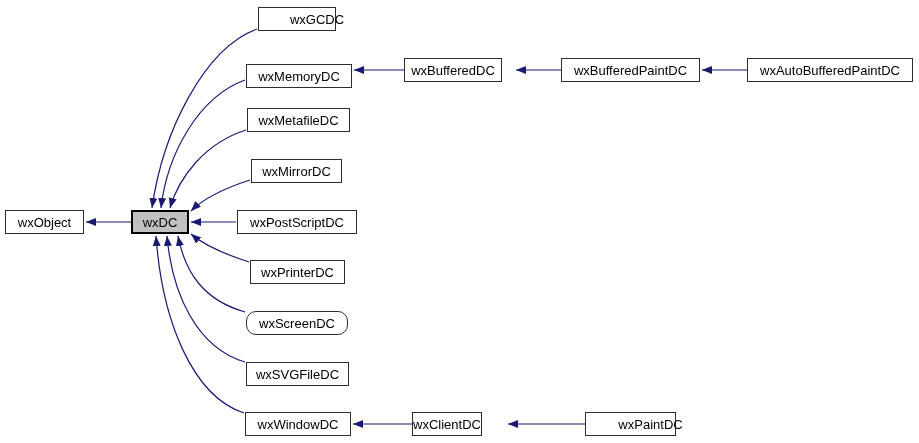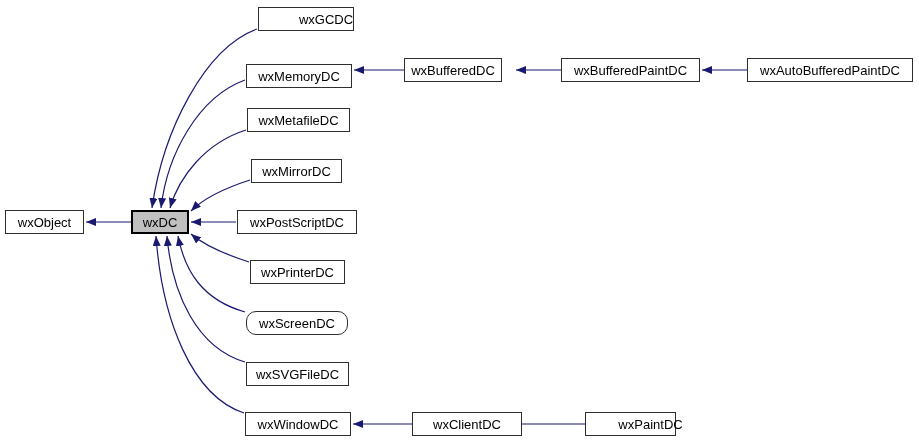--- a/index.html
+++ b/index.html
@@ -69,7 +69,7 @@
 
   <div class="node focus" style="left:131px; top:210px; width:58px;">wxDC</div>
 
-  <div class="node" style="left:258px; top:7px;   width:96px;padding-left:40px;">wxGCDC</div>
+  <div class="node" style="left:258px; top:7px;   width:78px;padding-left:40px;">wxGCDC</div>
 
   <div class="node" style="left:246px; top:64px;  width:106px;">wxMemoryDC</div>
 

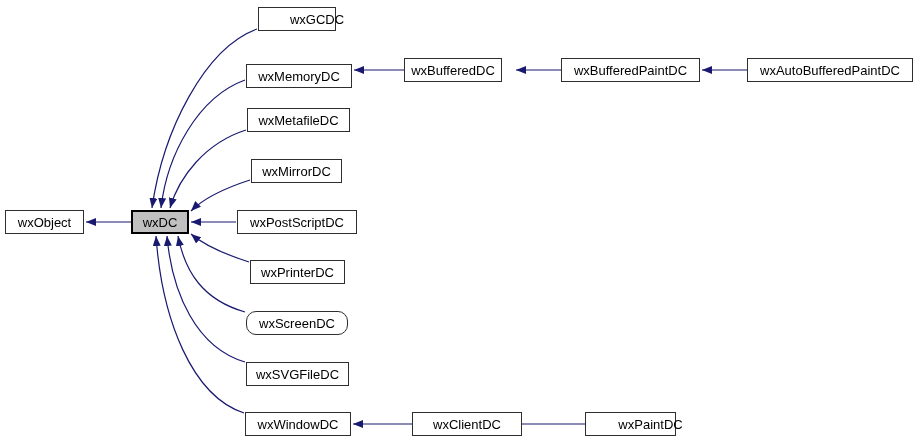--- a/index.html
+++ b/index.html
@@ -93,7 +93,7 @@
 
   <div class="node" style="left:747px; top:58px;  width:166px;">wxAutoBufferedPaintDC</div>
 
-  <div class="node" style="left:412px; top:412px; width:110px;">wxClientDC</div>
+  <div class="node" style="left:412px; top:412px; width:70px;">wxClientDC</div>
 
   <div class="node" style="left:585px; top:412px; width:91px;padding-left:40px;">wxPaintDC</div>
 

